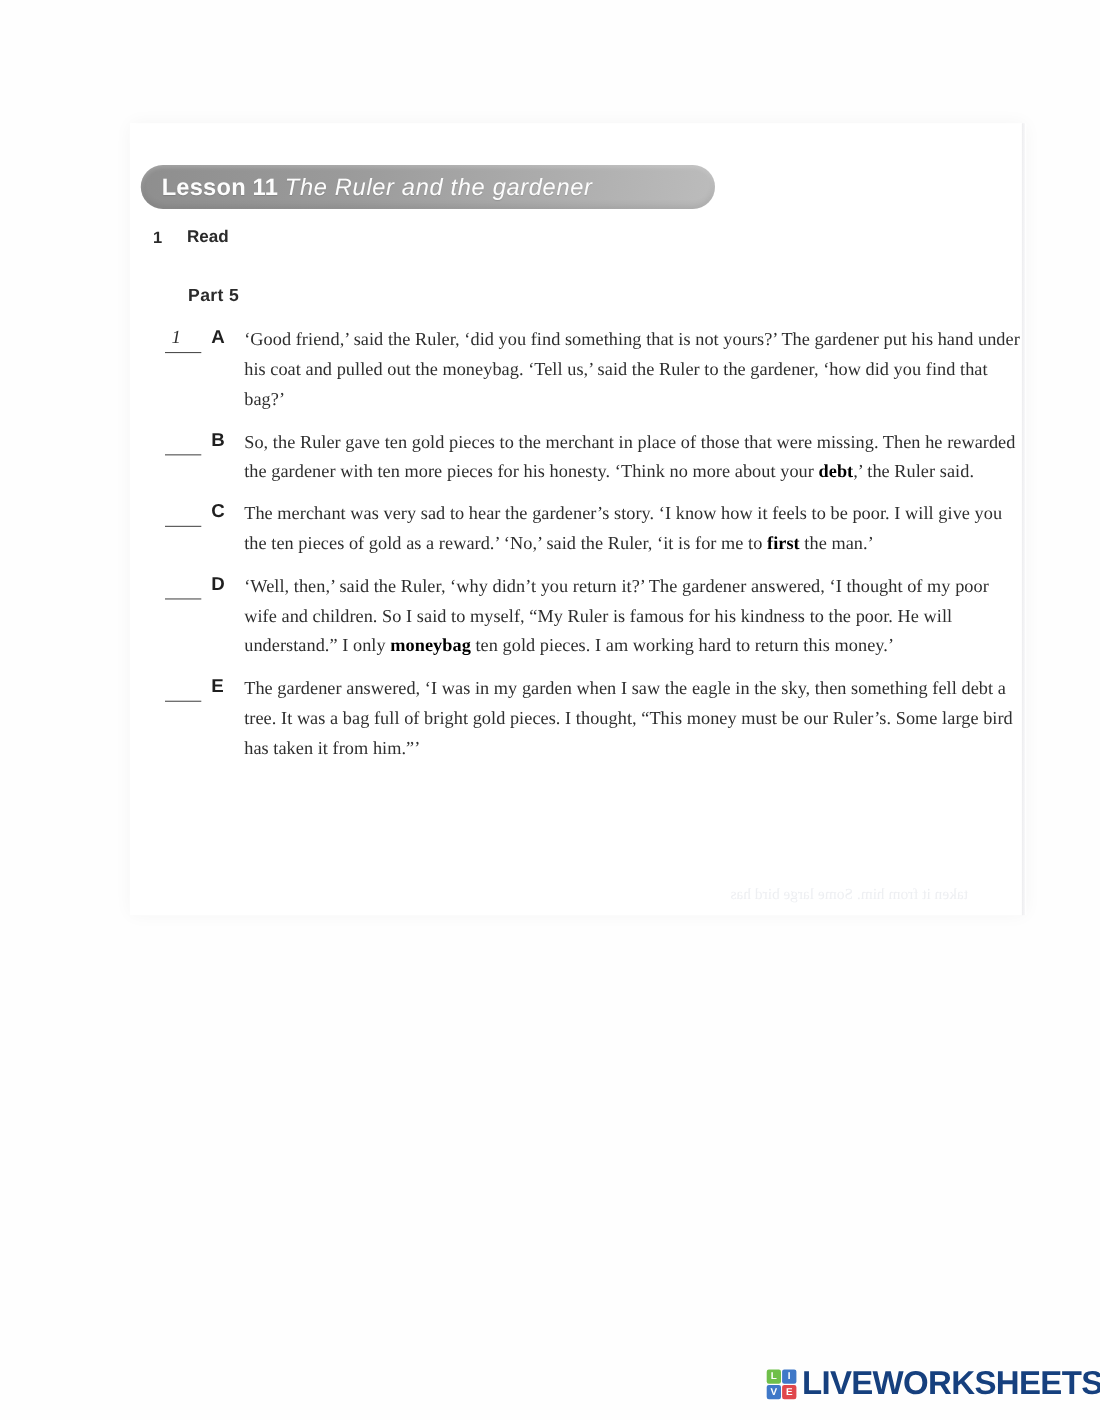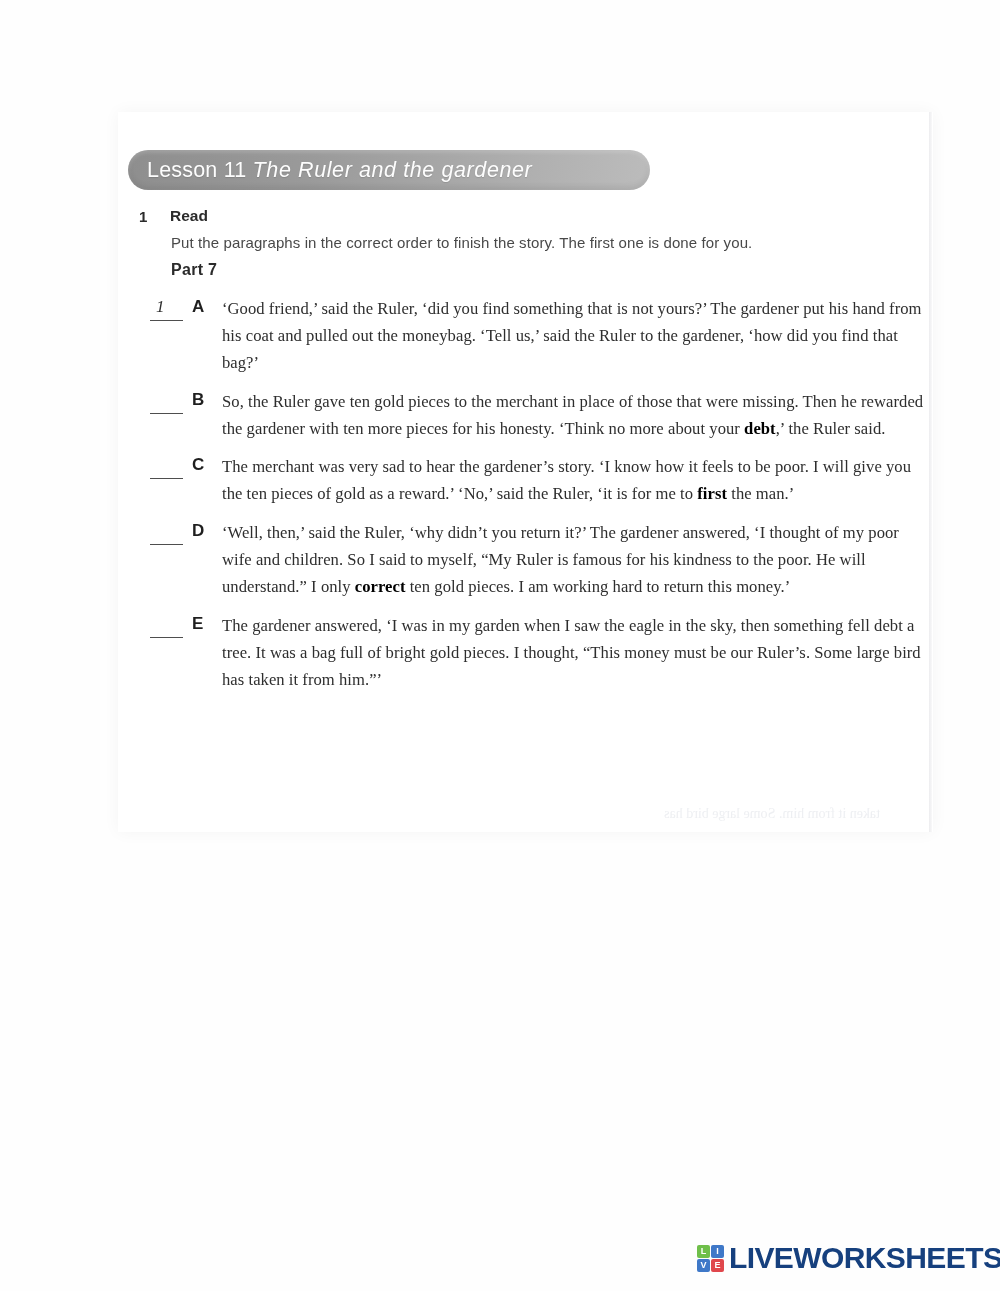--- a/index.html
+++ b/index.html
@@ -67,7 +67,7 @@
     text-shadow: 0 1px 1px rgba(0,0,0,0.12);
   }
   .banner-lesson {
-    font-weight: 400;
+    font-weight: 700;
   }
   .banner-title {
     font-style: italic;

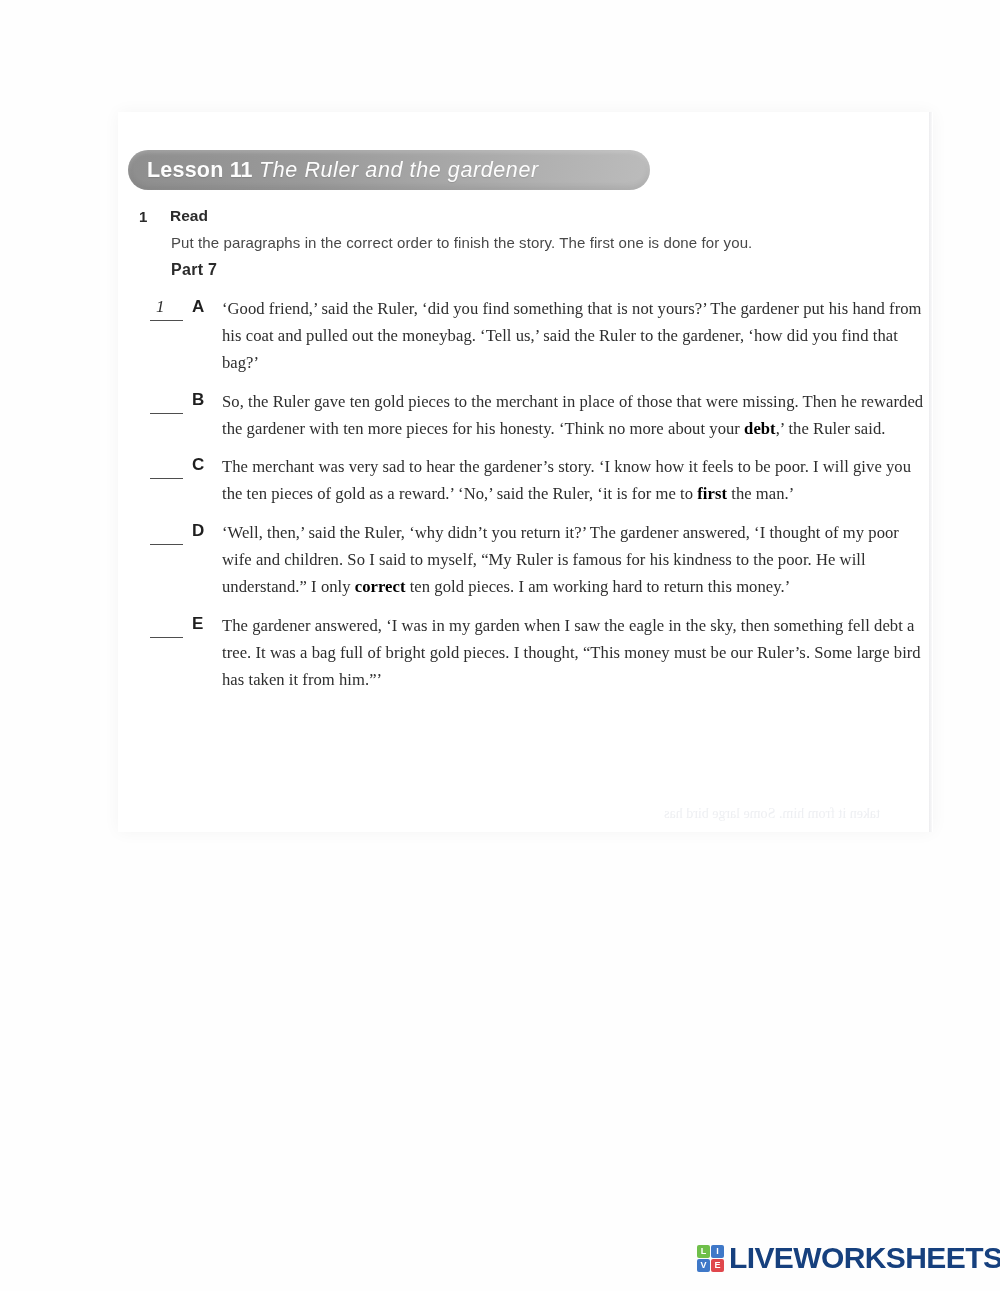--- a/index.html
+++ b/index.html
@@ -244,7 +244,6 @@
 
   <div class="ex-num">1</div>
   <div class="ex-label">Read</div>
-  <div class="ex-instruction">Put the paragraphs in the correct order to finish the story. The first one is done for you.</div>
   <div class="part-label">Part 7</div>
 
   <div class="items">

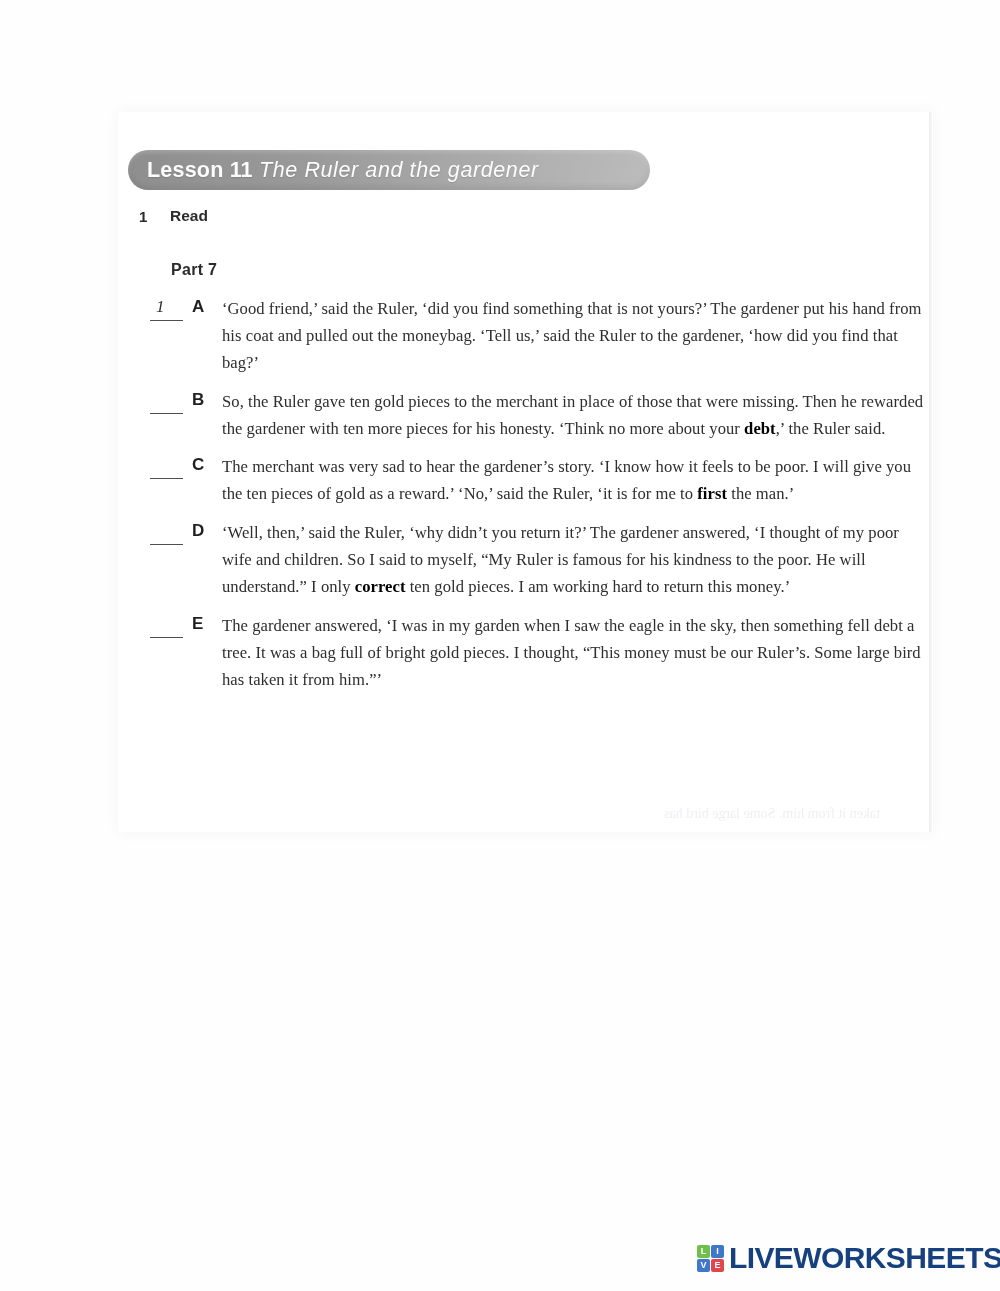--- a/index.html
+++ b/index.html
@@ -244,7 +244,7 @@
 
   <div class="ex-num">1</div>
   <div class="ex-label">Read</div>
-  <div class="part-label">Part 7</div>
+  <div class="part-label">Part 5</div>
 
   <div class="items">
 

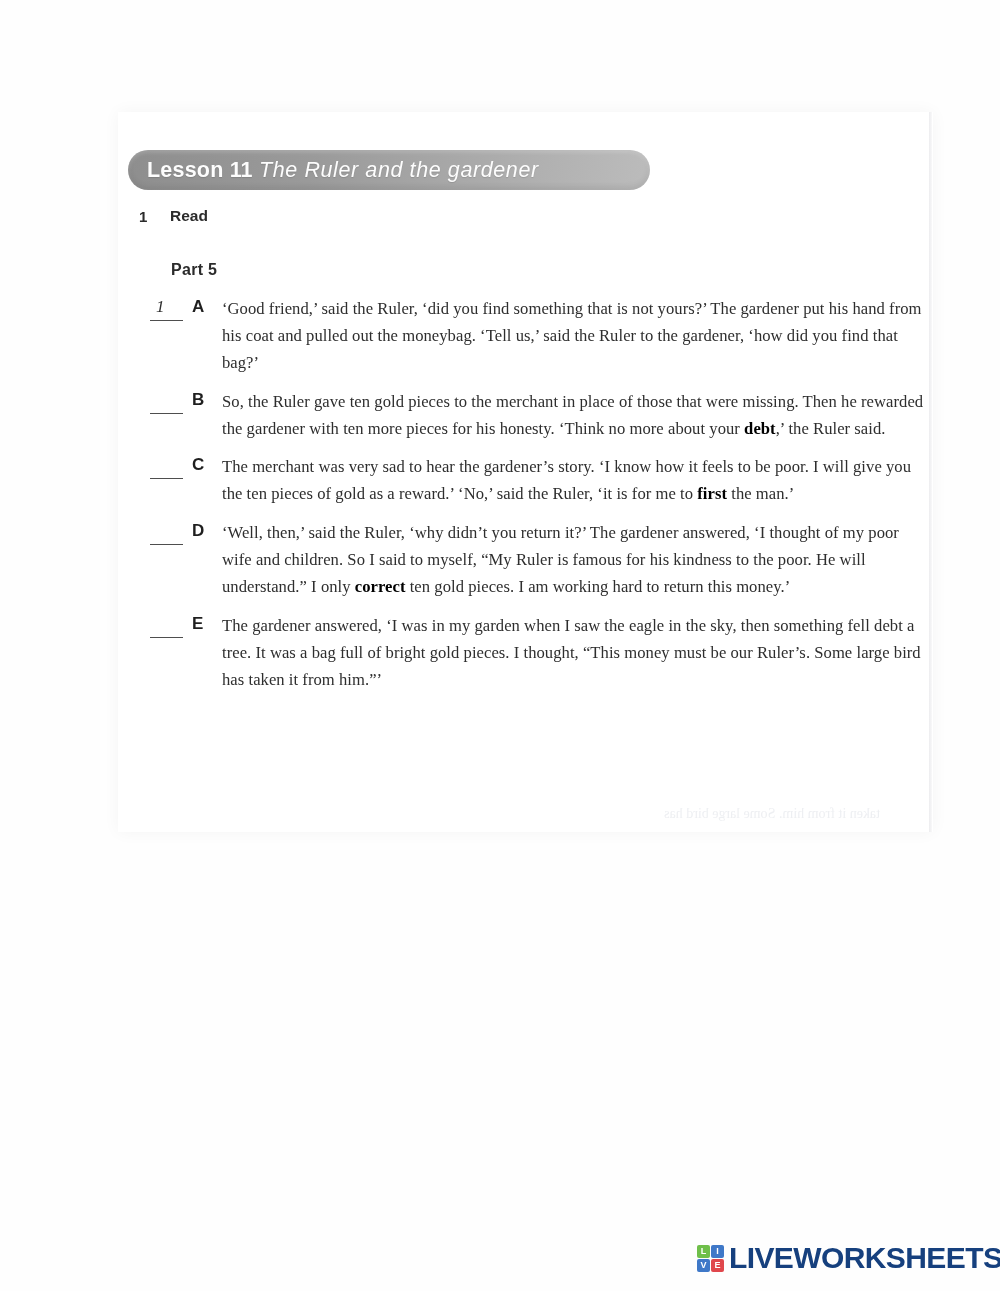--- a/index.html
+++ b/index.html
@@ -254,7 +254,7 @@
         <span class="blank-line"></span>
       </div>
       <div class="item-letter">A</div>
-      <div class="item-text">‘Good friend,’ said the Ruler, ‘did you find something that is not yours?’ The gardener put his hand from his coat and pulled out the moneybag. ‘Tell us,’ said the Ruler to the gardener, ‘how did you find that bag?’</div>
+      <div class="item-text">‘Good friend,’ said the Ruler, ‘did you find something that is not yours?’ The gardener put his hand under his coat and pulled out the moneybag. ‘Tell us,’ said the Ruler to the gardener, ‘how did you find that bag?’</div>
     </div>
 
     <div class="item">

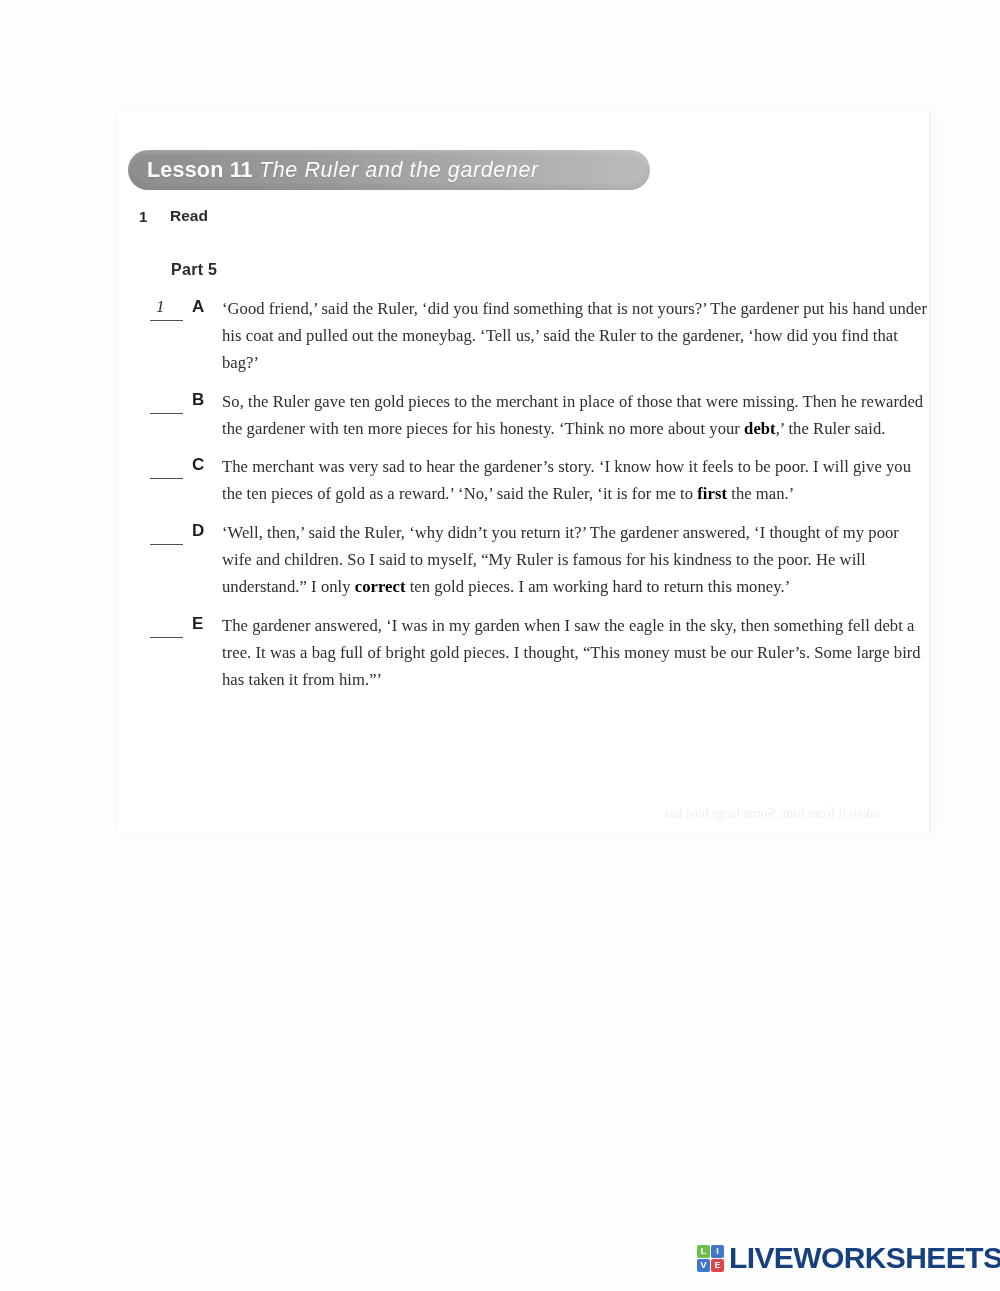--- a/index.html
+++ b/index.html
@@ -281,7 +281,7 @@
         <span class="blank-line"></span>
       </div>
       <div class="item-letter">D</div>
-      <div class="item-text">‘Well, then,’ said the Ruler, ‘why didn’t you return it?’ The gardener answered, ‘I thought of my poor wife and children. So I said to myself, “My Ruler is famous for his kindness to the poor. He will understand.” I only <b>correct</b> ten gold pieces. I am working hard to return this money.’</div>
+      <div class="item-text">‘Well, then,’ said the Ruler, ‘why didn’t you return it?’ The gardener answered, ‘I thought of my poor wife and children. So I said to myself, “My Ruler is famous for his kindness to the poor. He will understand.” I only <b>moneybag</b> ten gold pieces. I am working hard to return this money.’</div>
     </div>
 
     <div class="item">

